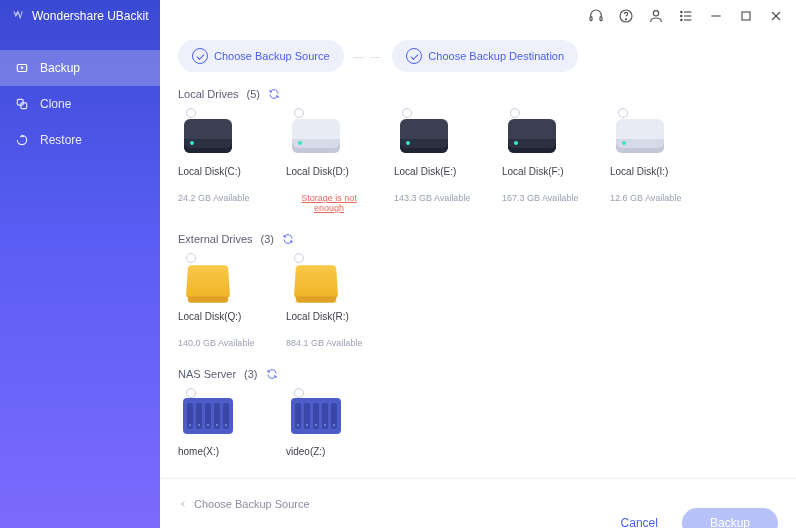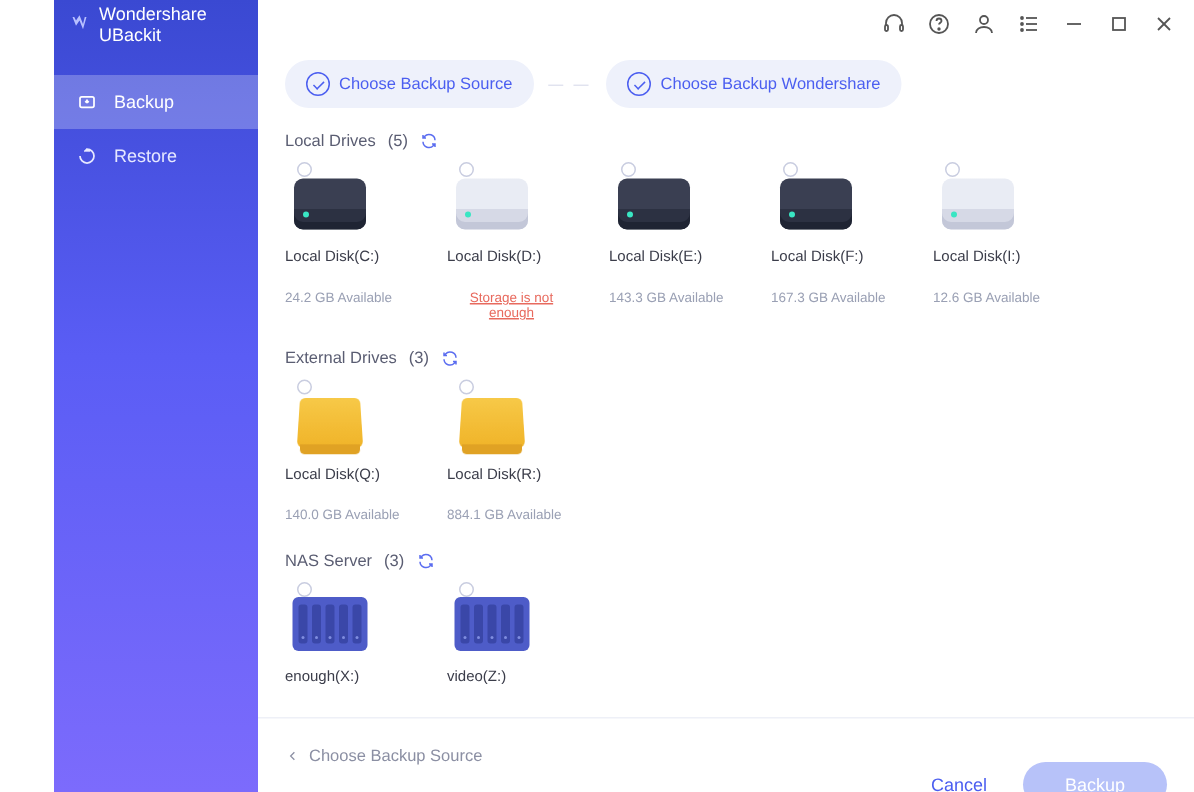--- a/index.html
+++ b/index.html
@@ -7,7 +7,7 @@
   .app { display: flex; width: 100%; height: 100%; }
 
   
-  .sidebar { width: 136px; height: 100%; background: linear-gradient(180deg, #3a49d2 0%, #5a5df5 45%, #7c6bfc 100%); display: flex; flex-direction: column; margin-left: 36px; }
+  .sidebar { width: 160px; height: 100%; background: linear-gradient(180deg, #3a49d2 0%, #5a5df5 45%, #7c6bfc 100%); display: flex; flex-direction: column; }
   .brand { display: flex; align-items: center; gap: 6px; padding: 8px 10px 8px 10px; height: 32px; }
   .brand-icon { width: 16px; height: 16px; display:inline-flex; align-items:center; justify-content:center;}
   .brand-text { color: #fff; font-size: 12px; font-weight: 500; }

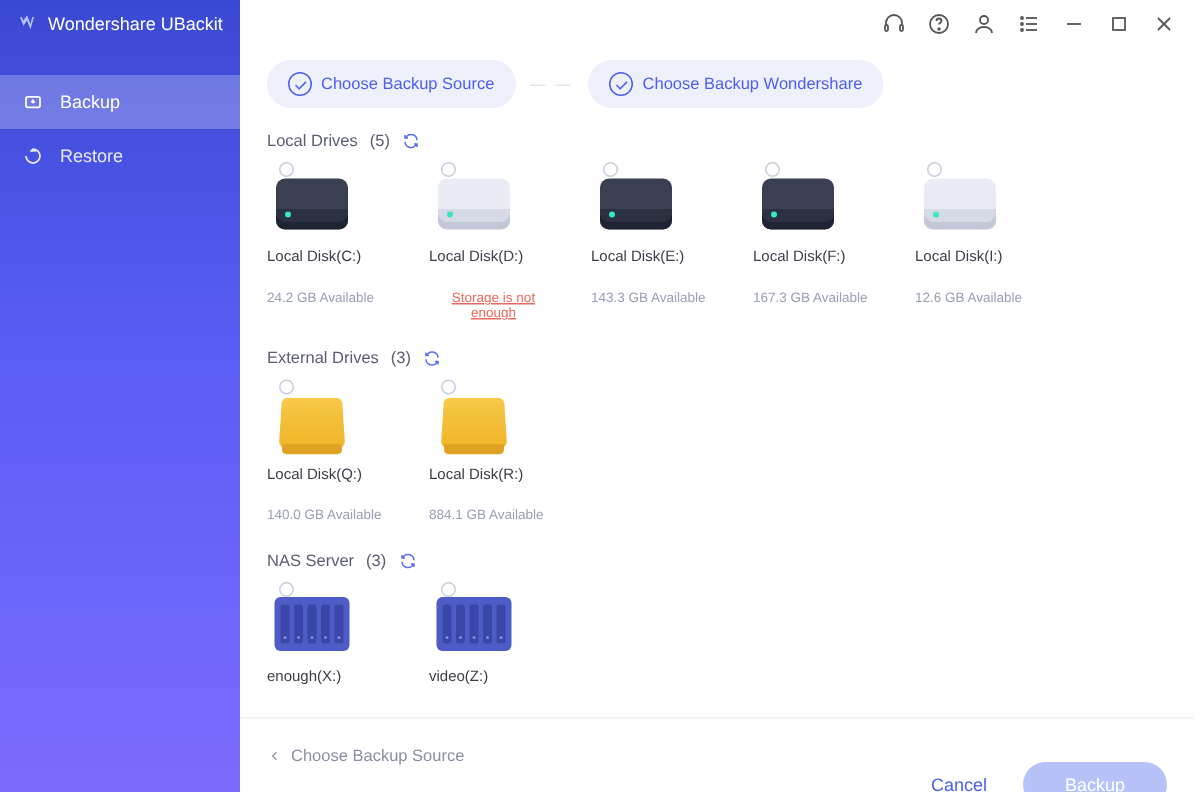--- a/index.html
+++ b/index.html
@@ -160,7 +160,7 @@
         <span class="step-sep">— —</span>
         <div class="step">
           <span class="step-circle"></span>
-          <span>Choose Backup Wondershare</span>
+          <span>Choose Backup Destination</span>
         </div>
       </div>
 

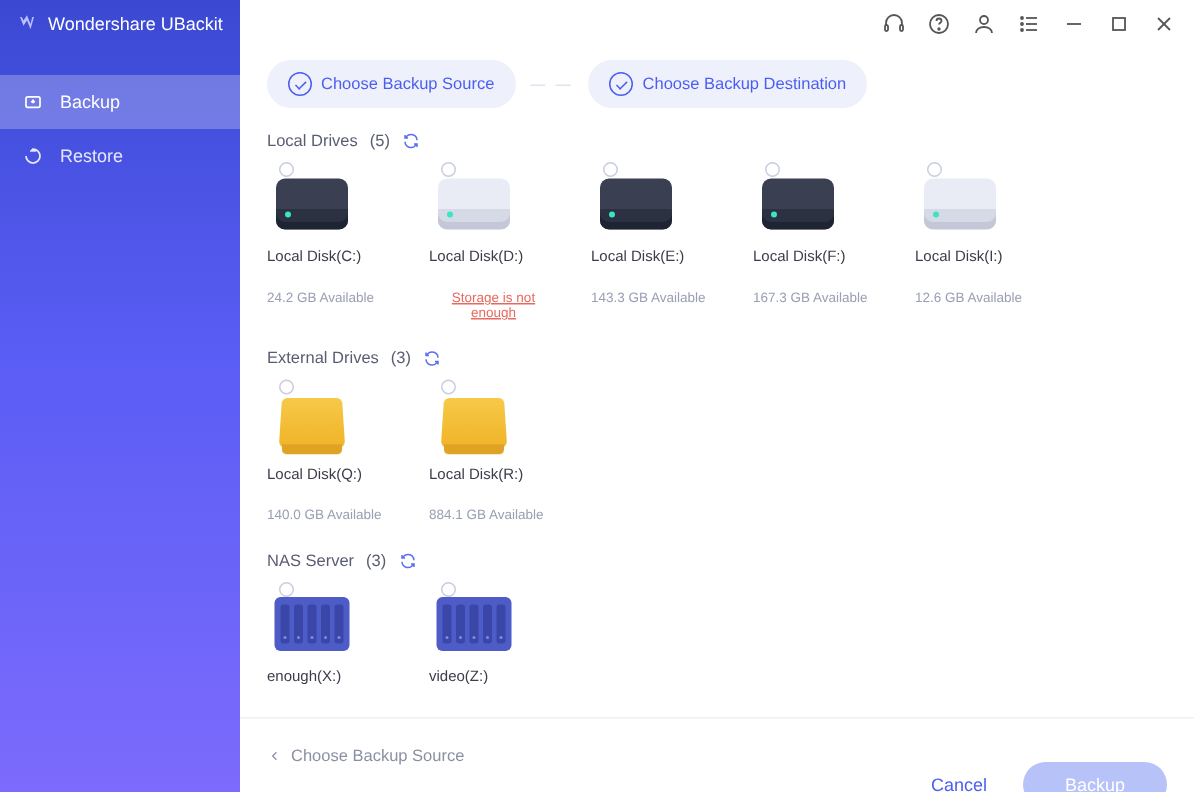--- a/index.html
+++ b/index.html
@@ -89,6 +89,15 @@
       <span>Backup</span>
     </div>
 
+    <div class="side-item">
+      <span class="side-icon">
+        <svg viewBox="0 0 24 24" width="14" height="14" fill="none" stroke="#e6e8ff" stroke-width="2">
+            <rect x="4" y="4" width="10" height="10" rx="2"></rect>
+            <rect x="10" y="10" width="10" height="10" rx="2"></rect>
+          </svg>
+      </span>
+      <span>Clone</span>
+    </div>
 
     <div class="side-item">
       <span class="side-icon">

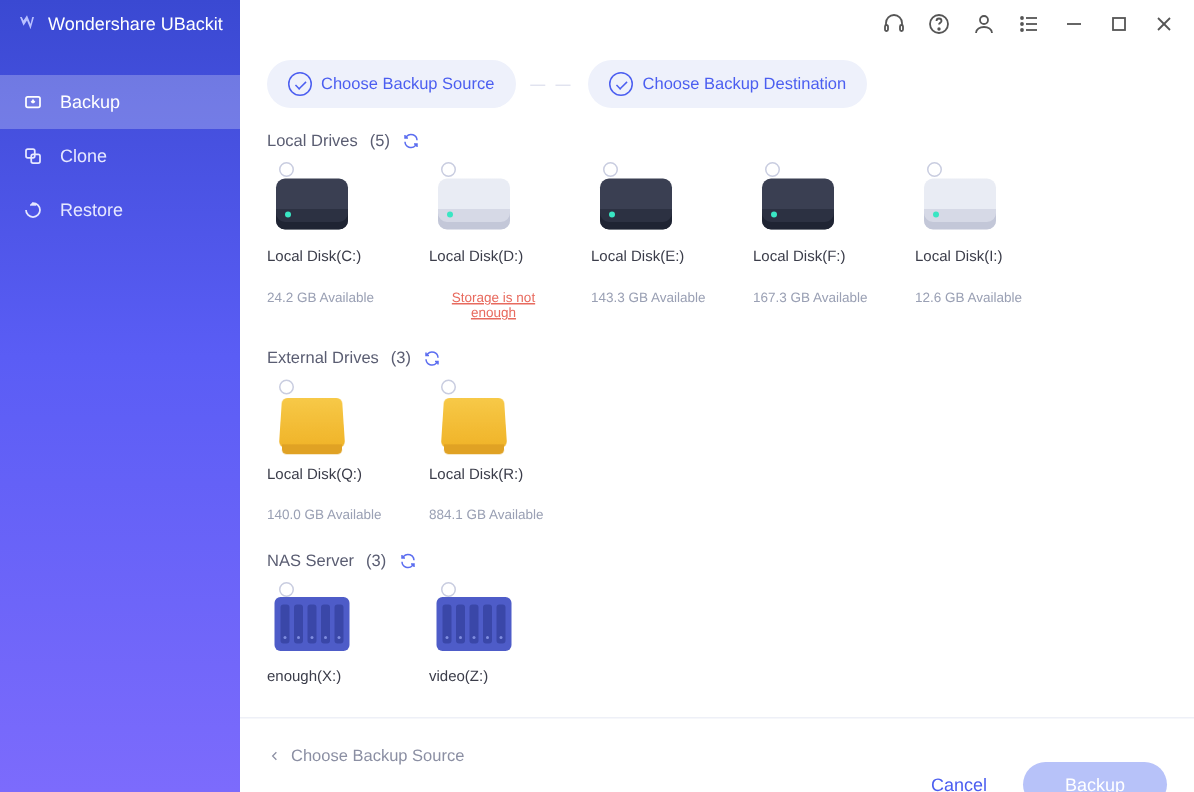--- a/index.html
+++ b/index.html
@@ -284,7 +284,7 @@
                 <div class="bay"></div>
               </div>
             </div>
-    <div class="drive-name">enough(X:)</div>
+    <div class="drive-name">home(X:)</div>
 
   </div>
           <div class="drive">

